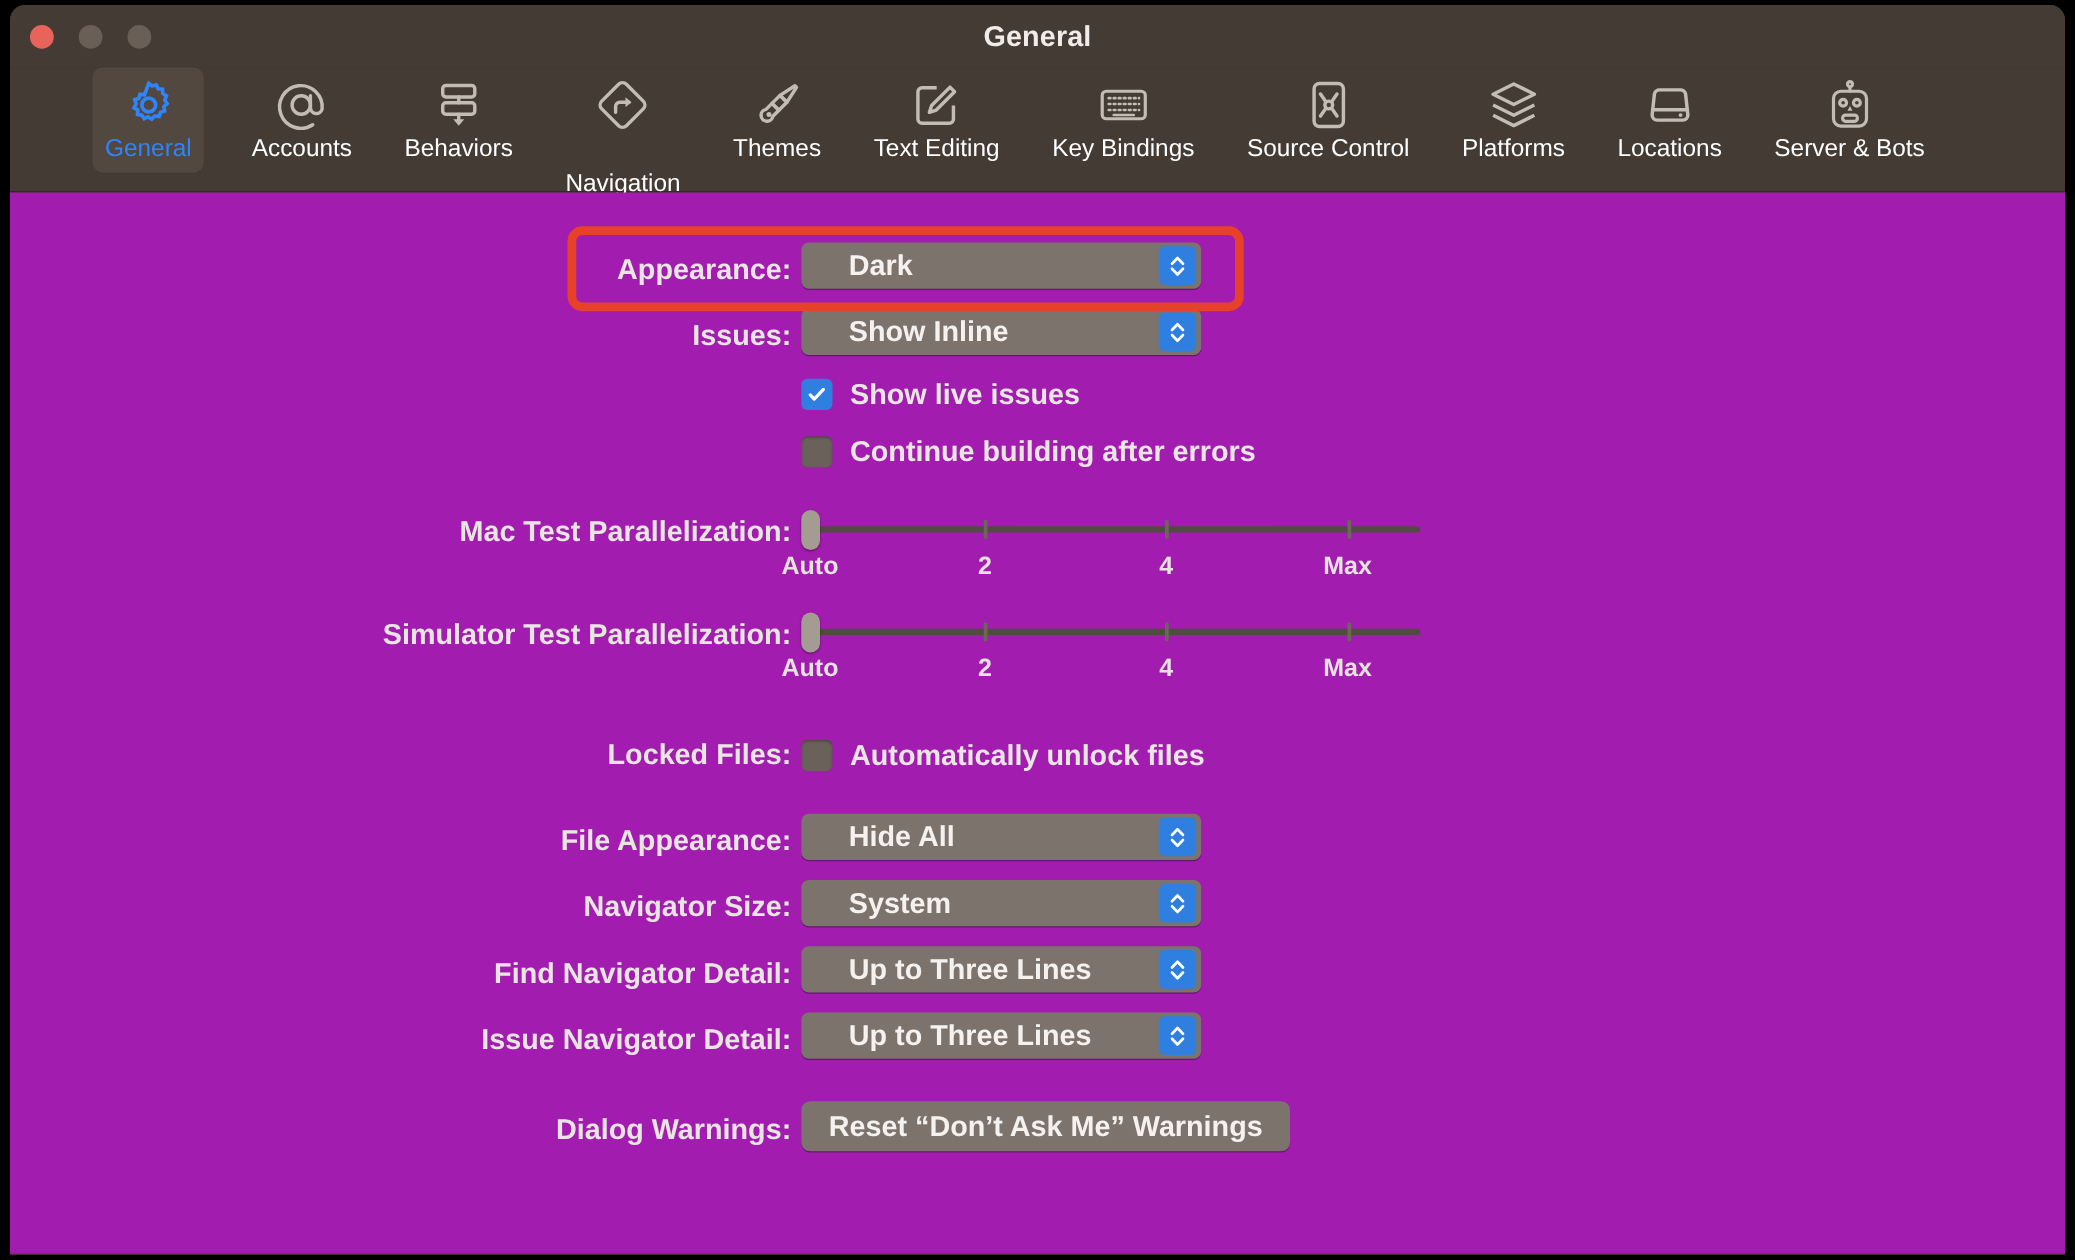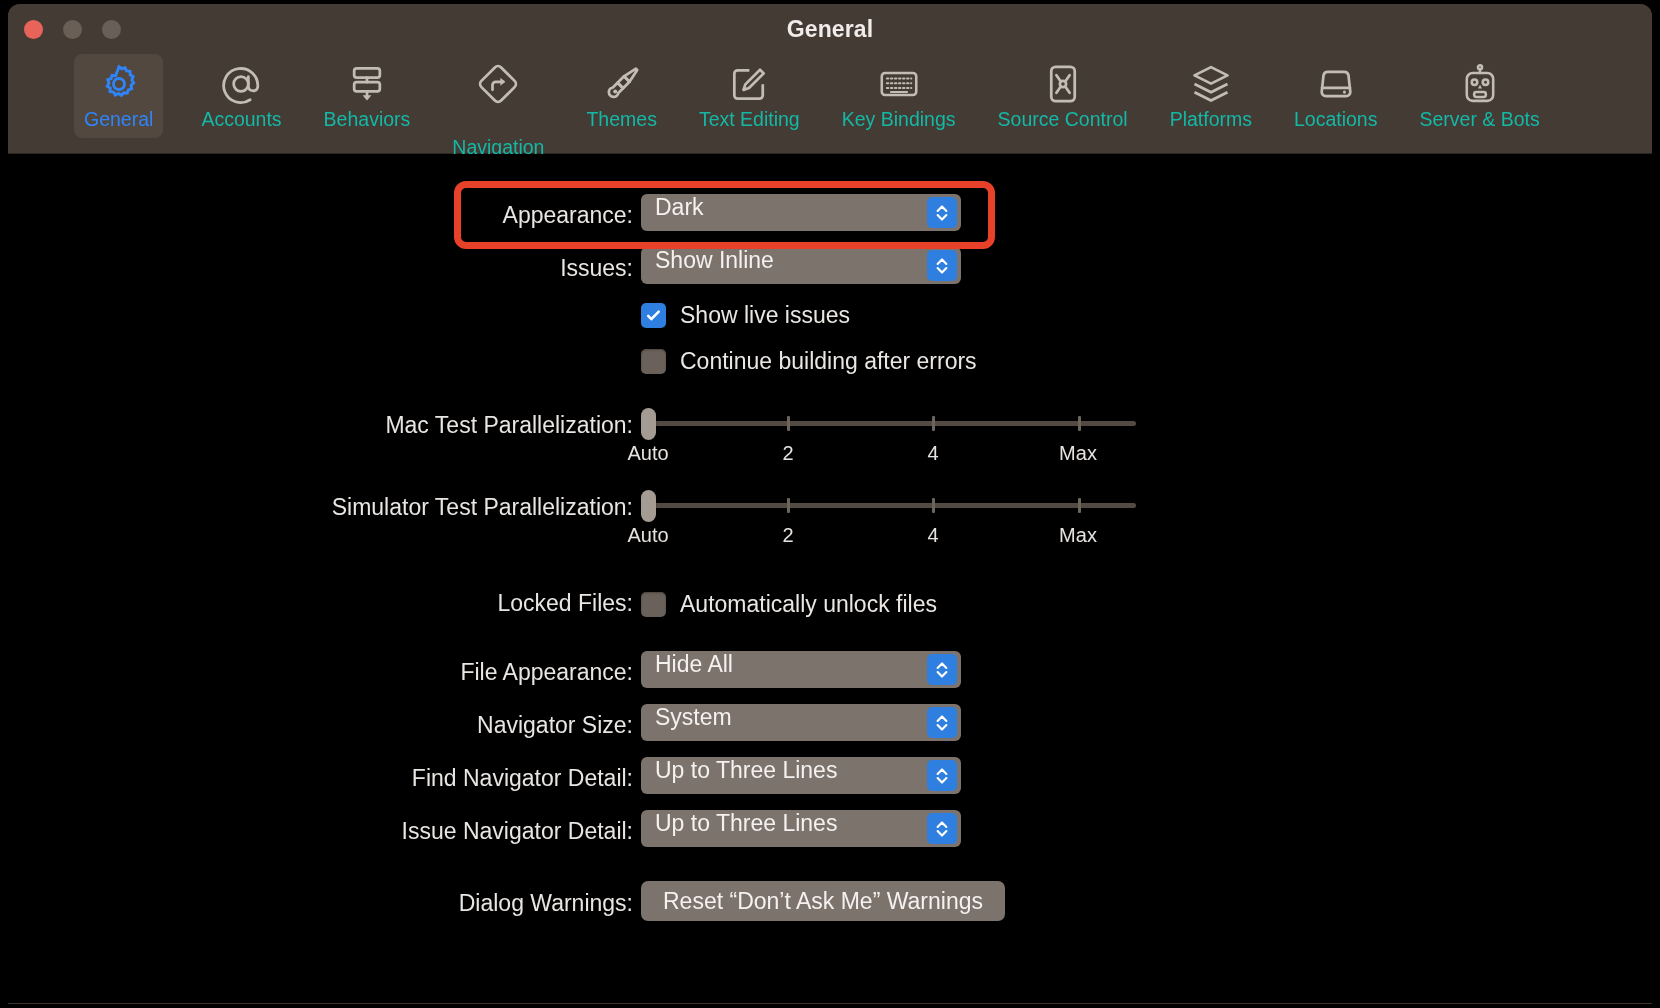--- a/index.html
+++ b/index.html
@@ -70,7 +70,7 @@
     padding: 6px 10px 8px 10px;
     border-radius: 8px;
     min-width: 72px;
-    color: #14b8a6;
+    color: #ffffff;
     cursor: default;
   }
   .tb-item.selected {

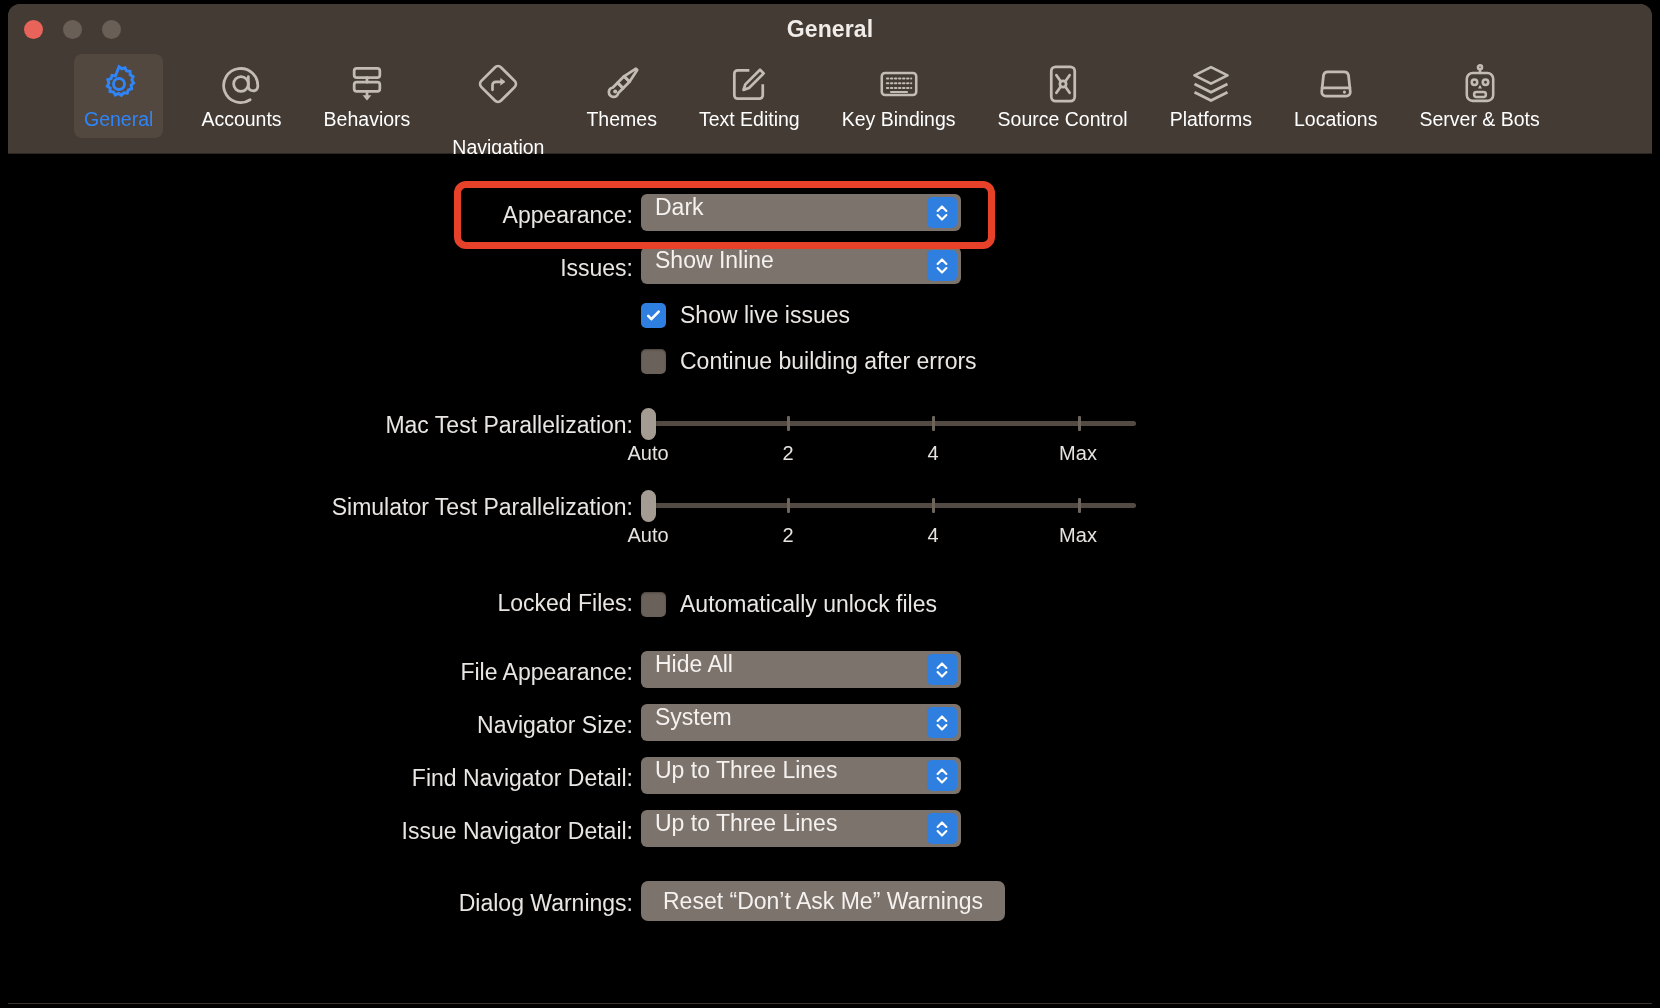--- a/index.html
+++ b/index.html
@@ -107,7 +107,8 @@
   .content {
     position: relative;
     height: 849px;
-    background: #000000;
+    background: #a21caf;
+    font-weight: bold;
   }
 
   .row {

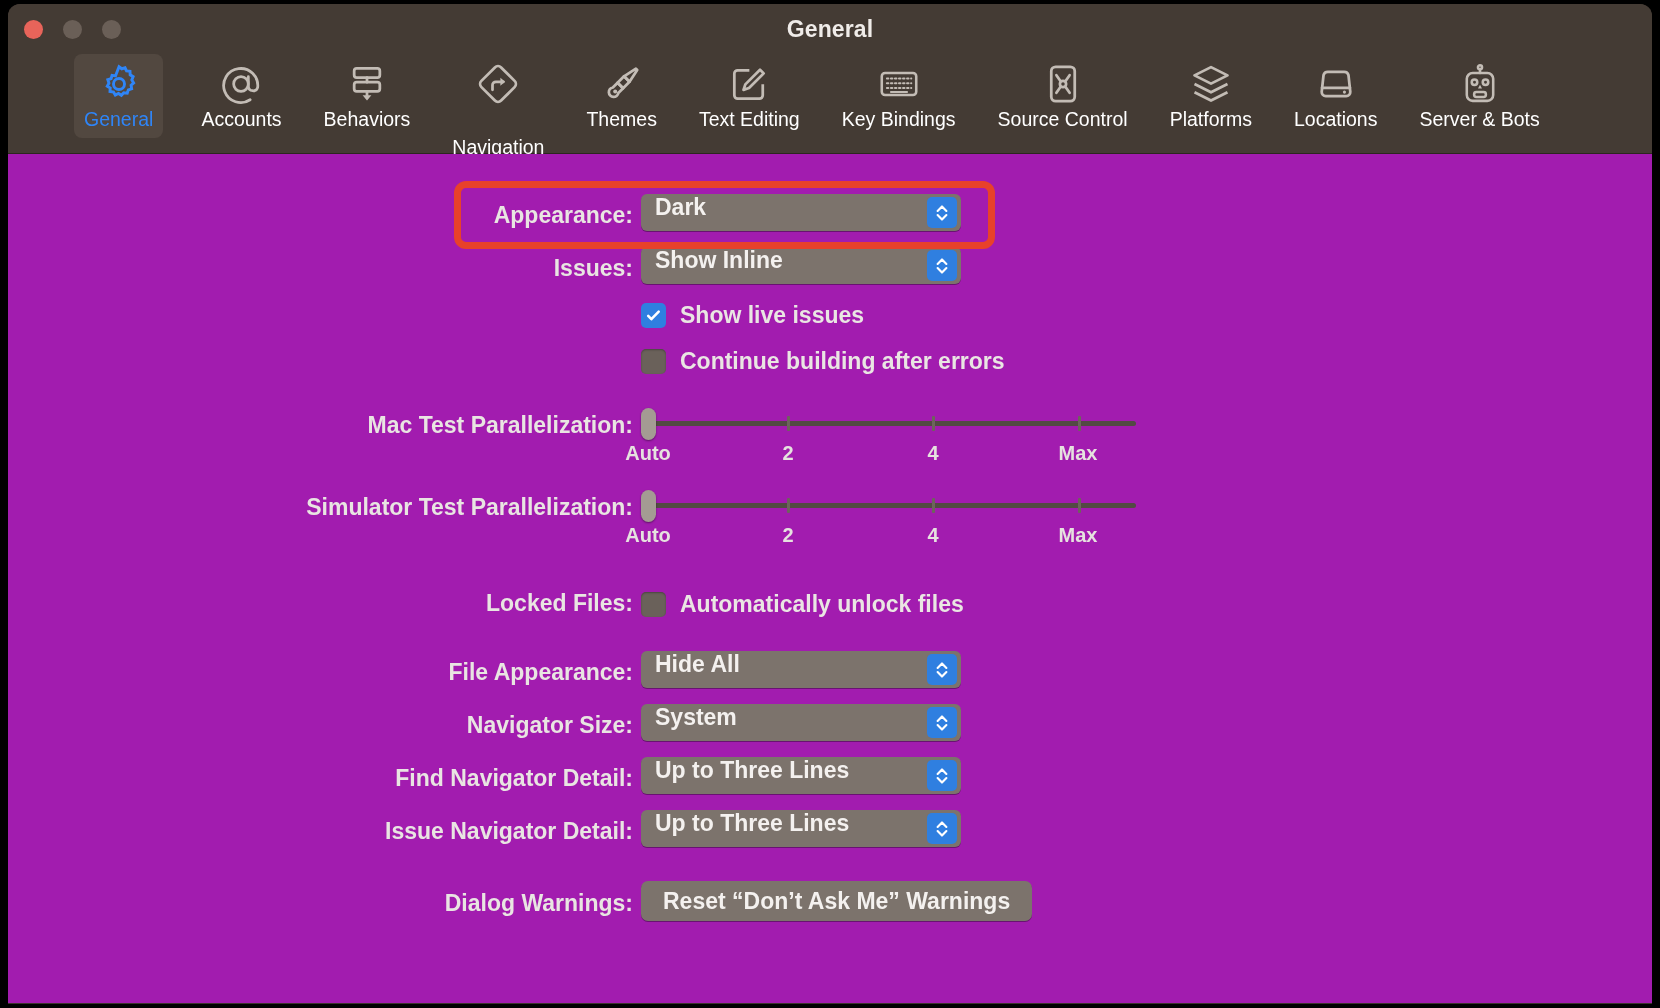--- a/index.html
+++ b/index.html
@@ -130,9 +130,10 @@
     background: #7c736c;
     border-radius: 6px;
     display: flex;
-    align-items: flex-start;
+    align-items: center;
     box-shadow: 0 1px 0 rgba(0,0,0,.35);
     cursor: default;
+    padding-left: 24px;
   }
   .popup .val {
     color: #f4f1ef;

